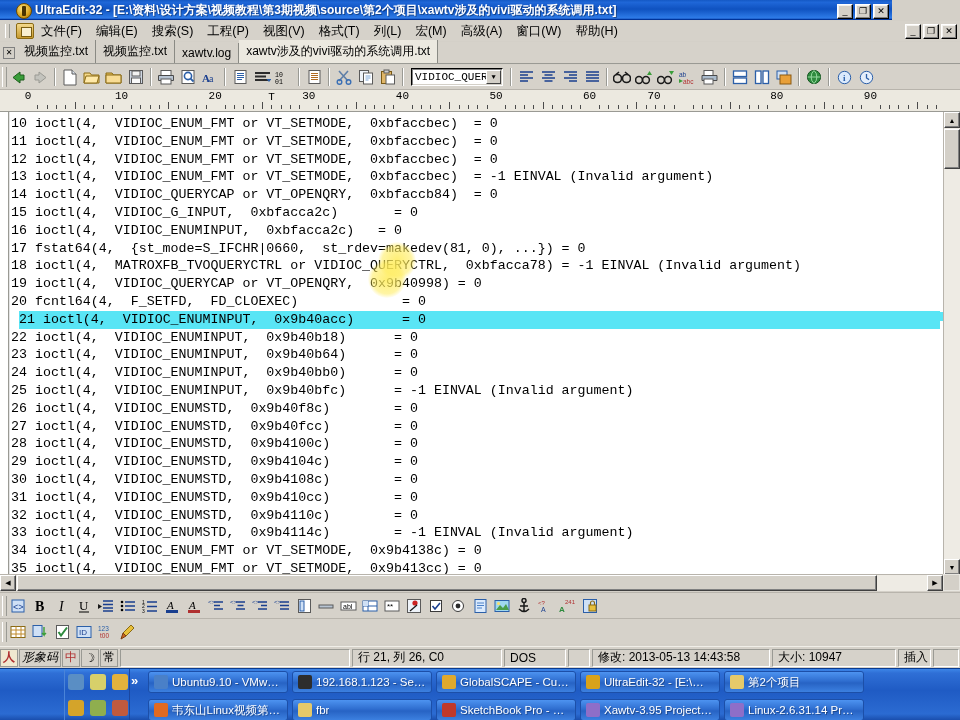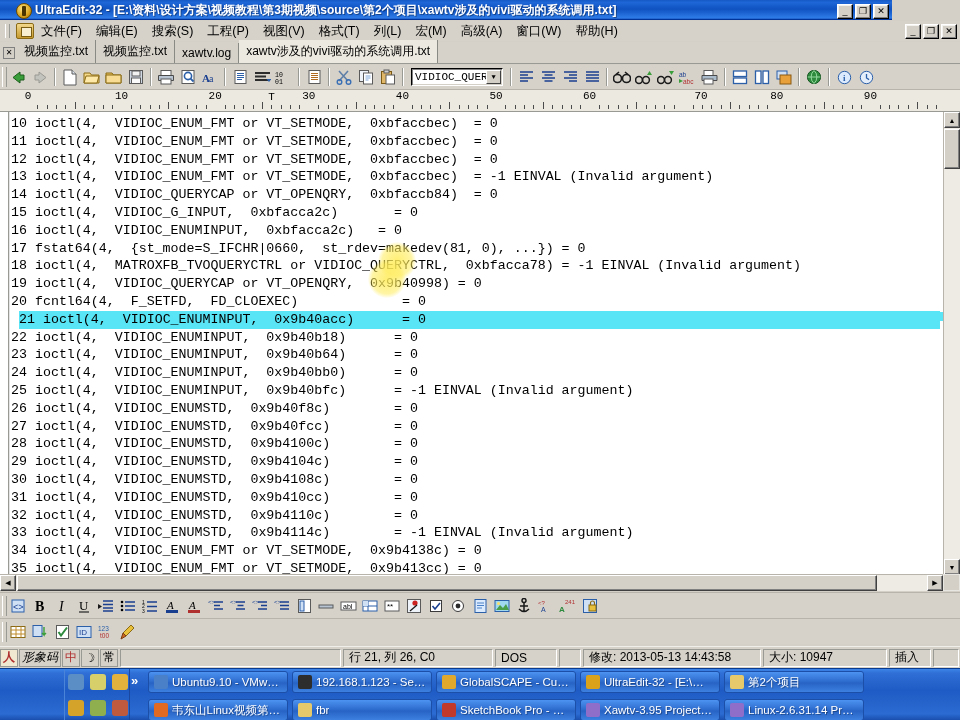--- a/index.html
+++ b/index.html
@@ -635,7 +635,7 @@
         <div class="rnum" style="left: 402.4px;">40</div>
         <div class="rnum" style="left: 496px;">50</div>
         <div class="rnum" style="left: 589.6px;">60</div>
-        <div class="rnum" style="left: 701px;">70</div>
+        <div class="rnum" style="left: 654px;">70</div>
         <div class="rnum" style="left: 776.8px;">80</div>
         <div class="rnum" style="left: 870.4px;">90</div>
         <div style="position: absolute; left: 268.36px; top: 1px; font-family: &quot;Liberation Mono&quot;, monospace; font-size: 11px; color: rgb(0, 0, 0);">T</div>

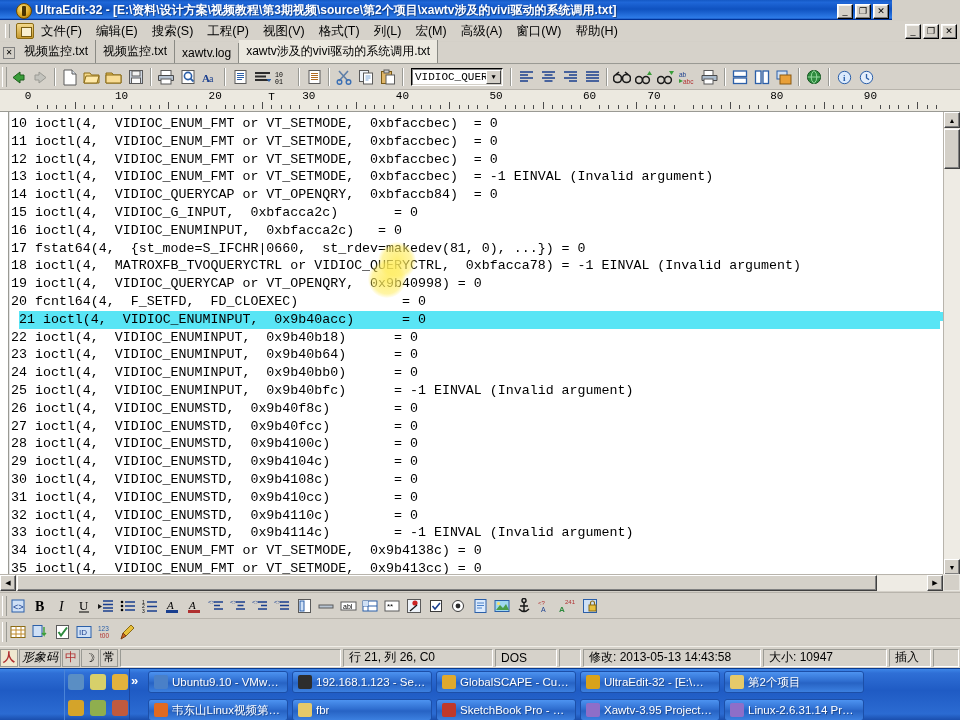--- a/index.html
+++ b/index.html
@@ -908,7 +908,7 @@
     <div class="spanel" style="width:22px;"></div>
     <div class="spanel" style="width:178px;">修改: 2013-05-13 14:43:58</div>
     <div class="spanel" style="width:124px;">大小: 10947</div>
-    <div class="spanel" style="width:42px;">插入</div>
+    <div class="spanel" style="width:33px;">插入</div>
     <div class="spanel" style="width:26px;"></div>
   </div>
 

